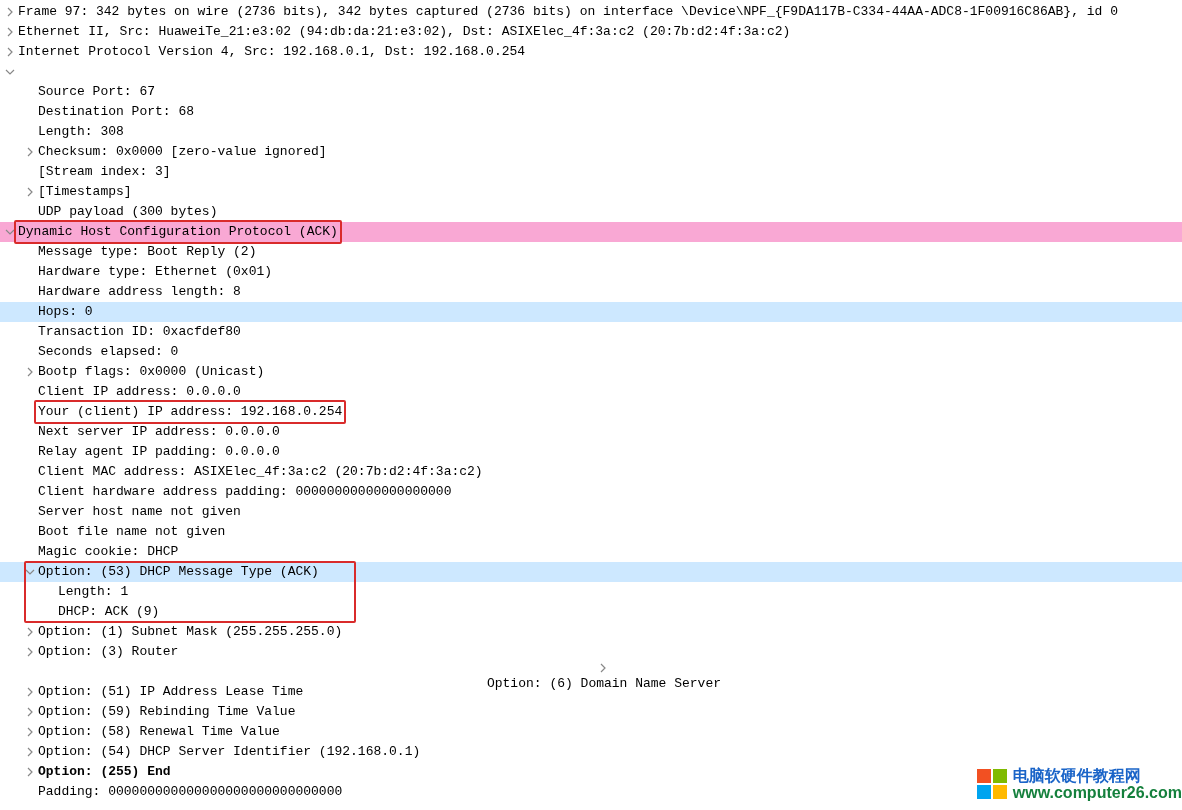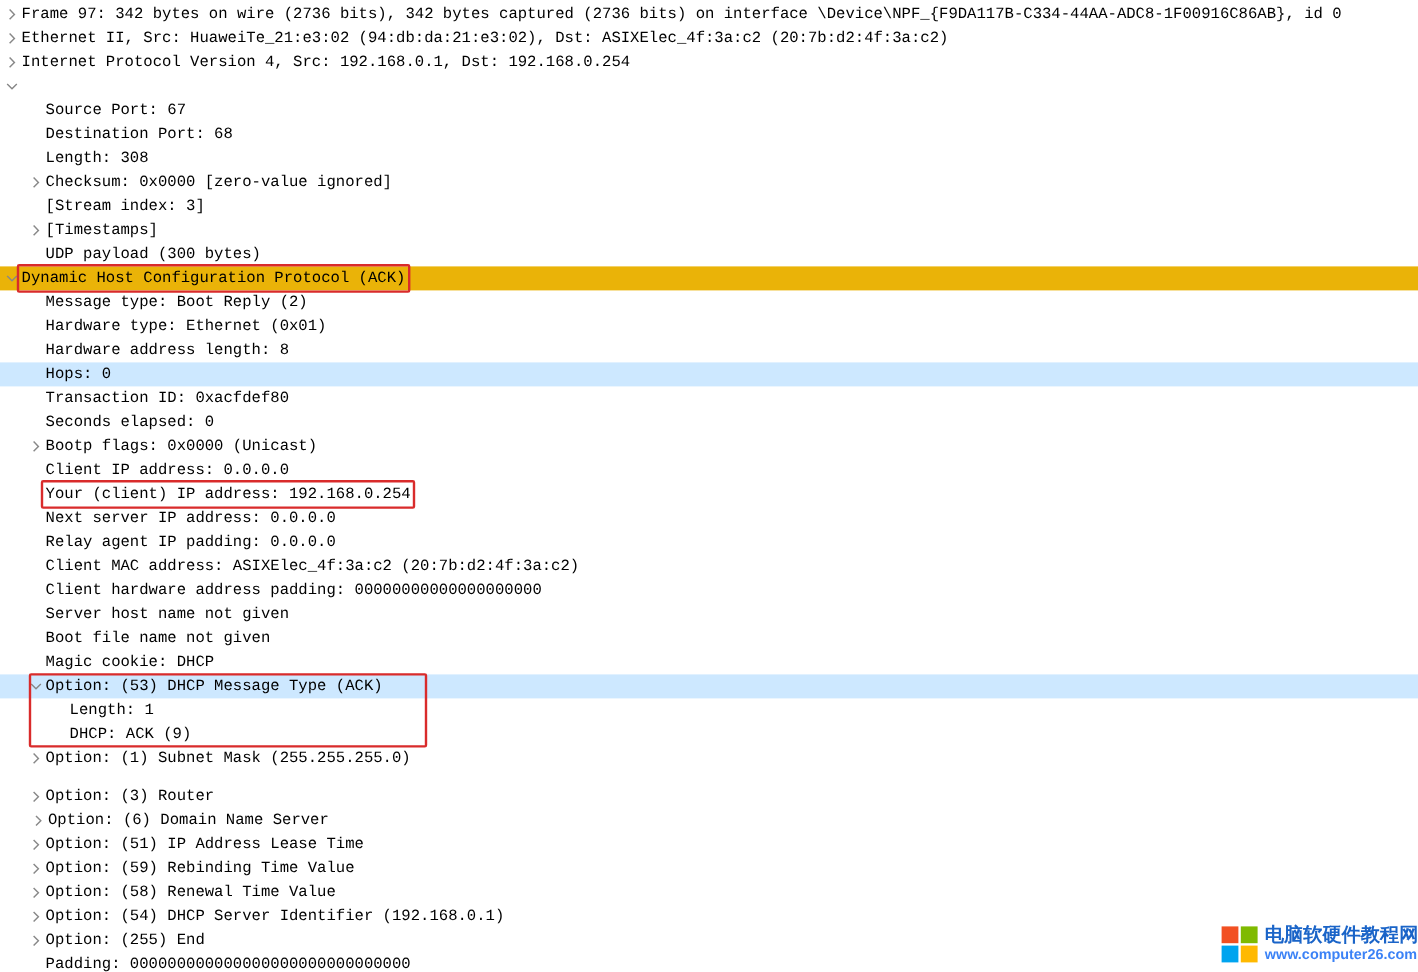--- a/index.html
+++ b/index.html
@@ -34,7 +34,7 @@
   }
   .toggle.blank { visibility: hidden; }
   .text { white-space: pre; }
-  .highlight-gray { background: #eab308; }
+  .highlight-gray { background: #f9a8d4; }
   .highlight-blue { background: #cde8ff; }
   .highlight-blue-full { background: #cde8ff; width: 100%; }
   .boxed {

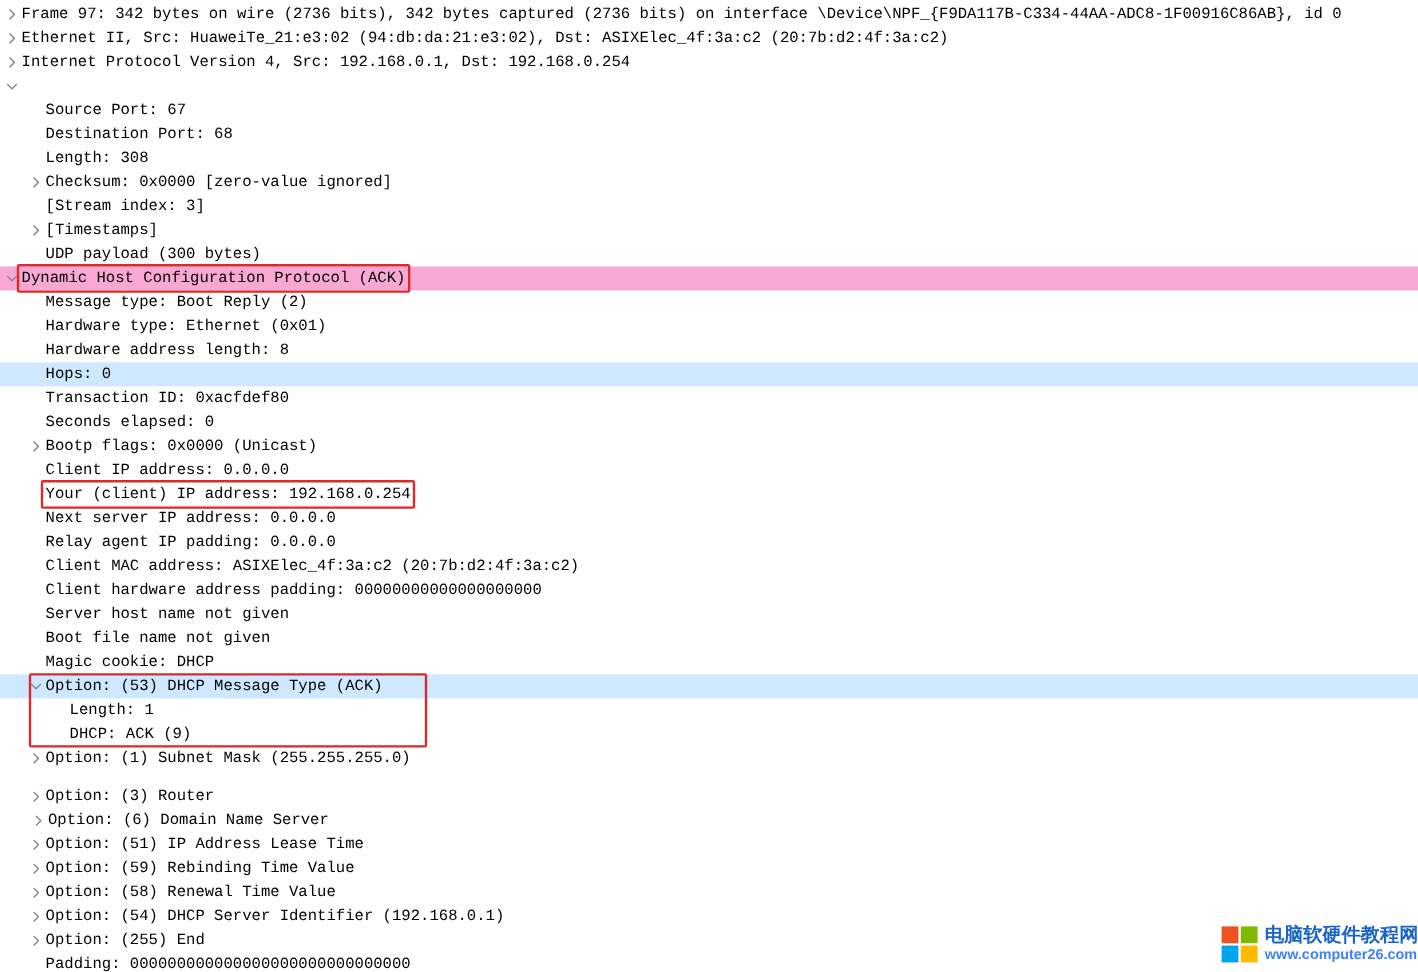--- a/index.html
+++ b/index.html
@@ -244,7 +244,7 @@
       </span>
       <span class="text">Option: (1) Subnet Mask (255.255.255.0)</span>
     </div>
-    <div class="row" style="padding-left: 24px; margin-top: 12px;">
+    <div class="row" style="padding-left: 24px;">
       <span class="toggle">
         <svg width="10" height="10" viewBox="0 0 10 10">
           <path d="M3 1 L7 5 L3 9" fill="none" stroke="#888" stroke-width="1.2"></path>

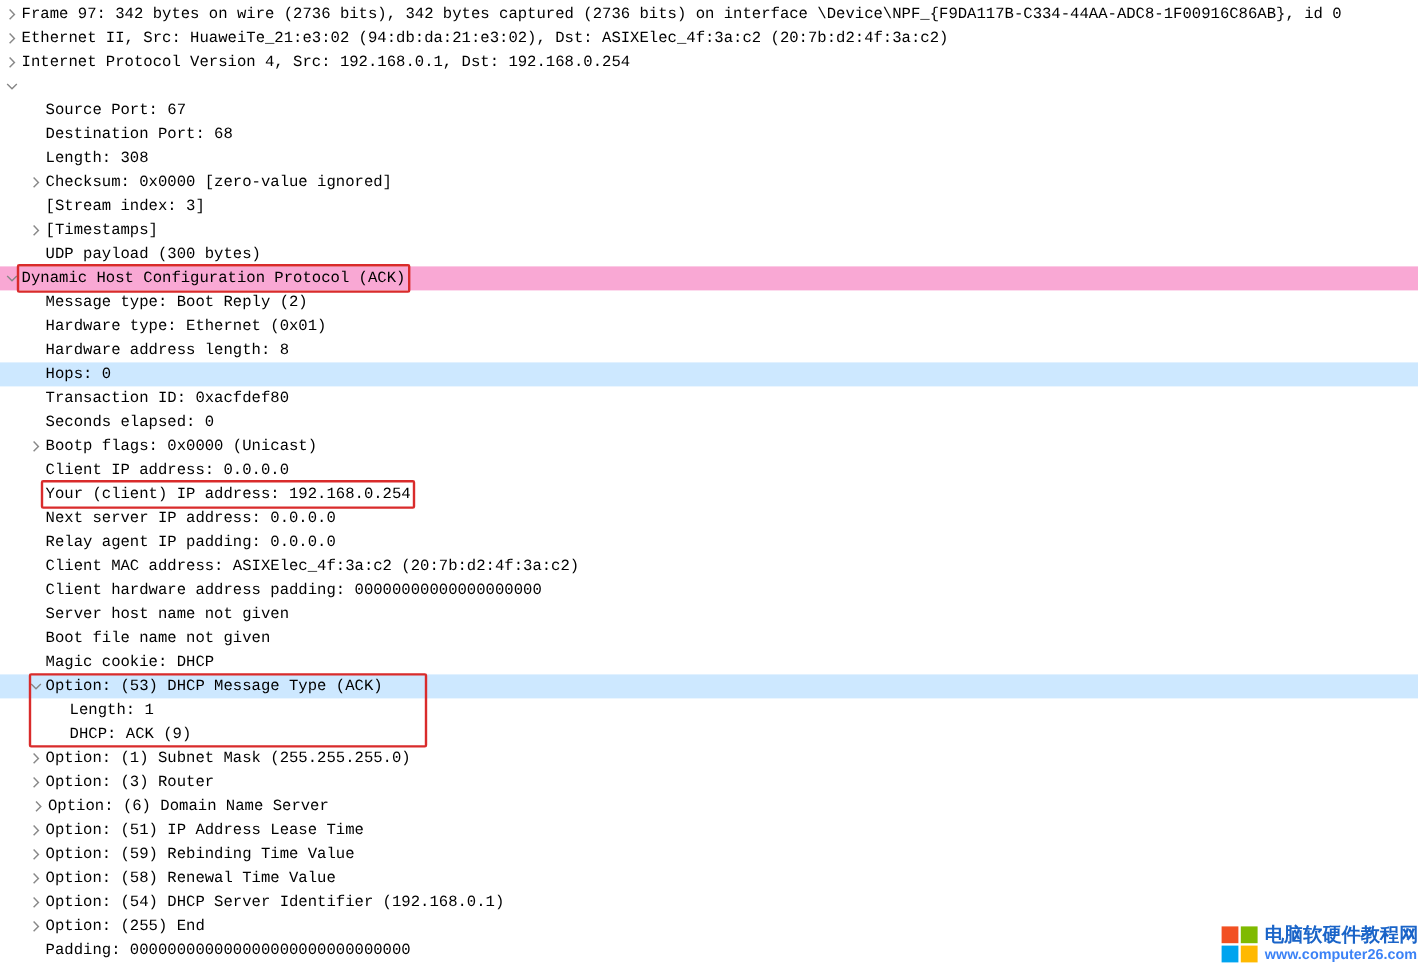--- a/index.html
+++ b/index.html
@@ -252,7 +252,7 @@
       </span>
       <span class="text">Option: (3) Router</span>
     </div>
-    <div class="row" style="padding-left: 26px;">
+    <div class="row" style="padding-left: 26px; flex-direction: column;">
       <span class="toggle">
         <svg width="10" height="10" viewBox="0 0 10 10">
           <path d="M3 1 L7 5 L3 9" fill="none" stroke="#888" stroke-width="1.2"></path>

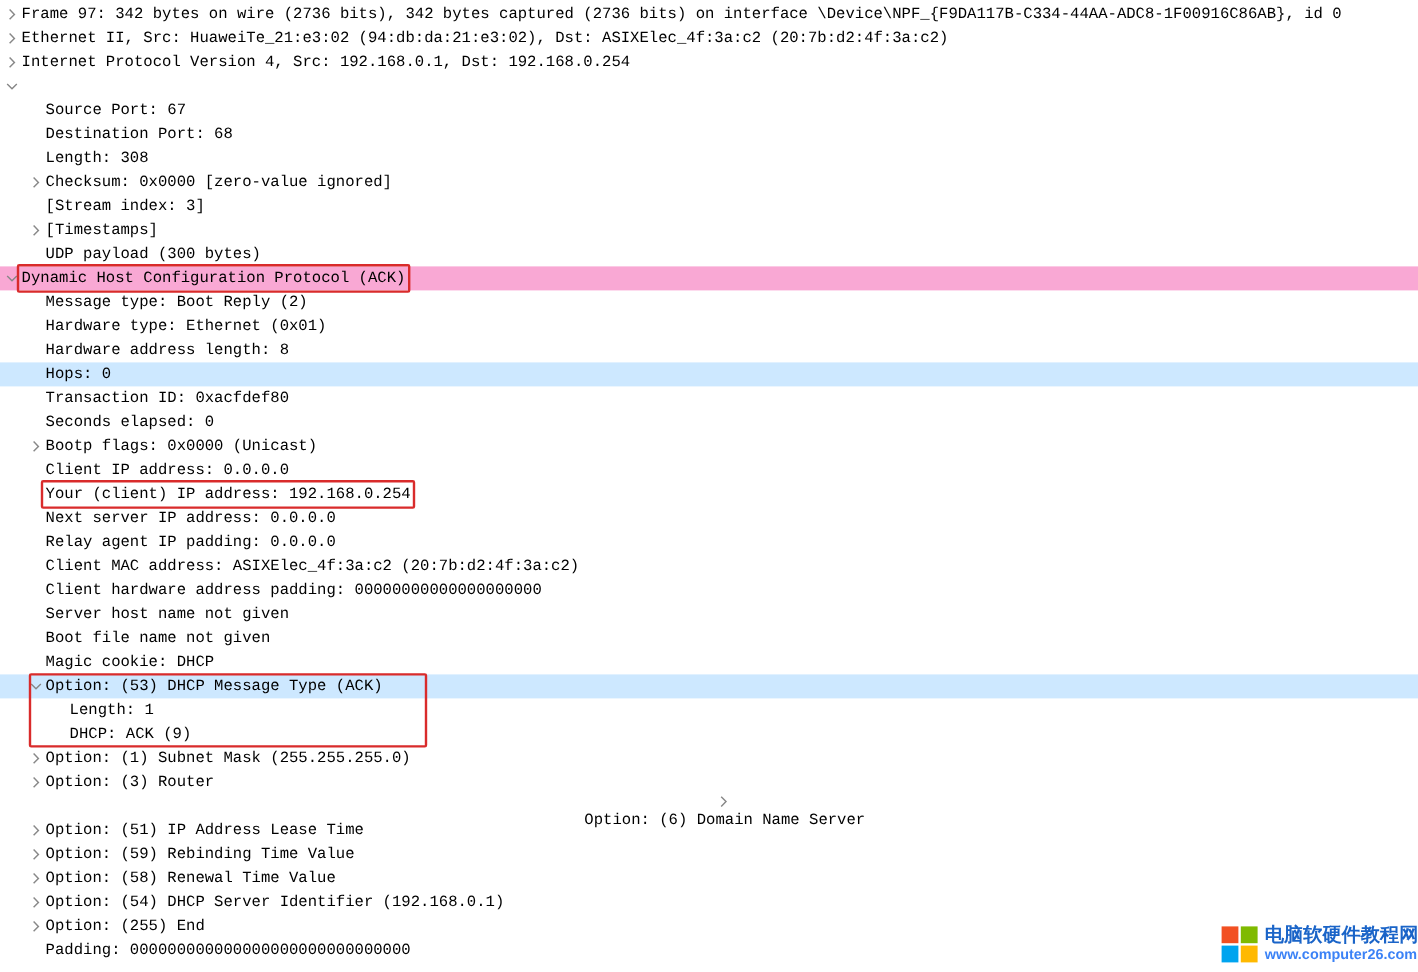--- a/index.html
+++ b/index.html
@@ -292,7 +292,7 @@
       </span>
       <span class="text">Option: (54) DHCP Server Identifier (192.168.0.1)</span>
     </div>
-    <div class="row" style="padding-left: 24px;">
+    <div class="row" style="padding-left: 24px; font-weight: bold;">
       <span class="toggle">
         <svg width="10" height="10" viewBox="0 0 10 10">
           <path d="M3 1 L7 5 L3 9" fill="none" stroke="#888" stroke-width="1.2"></path>

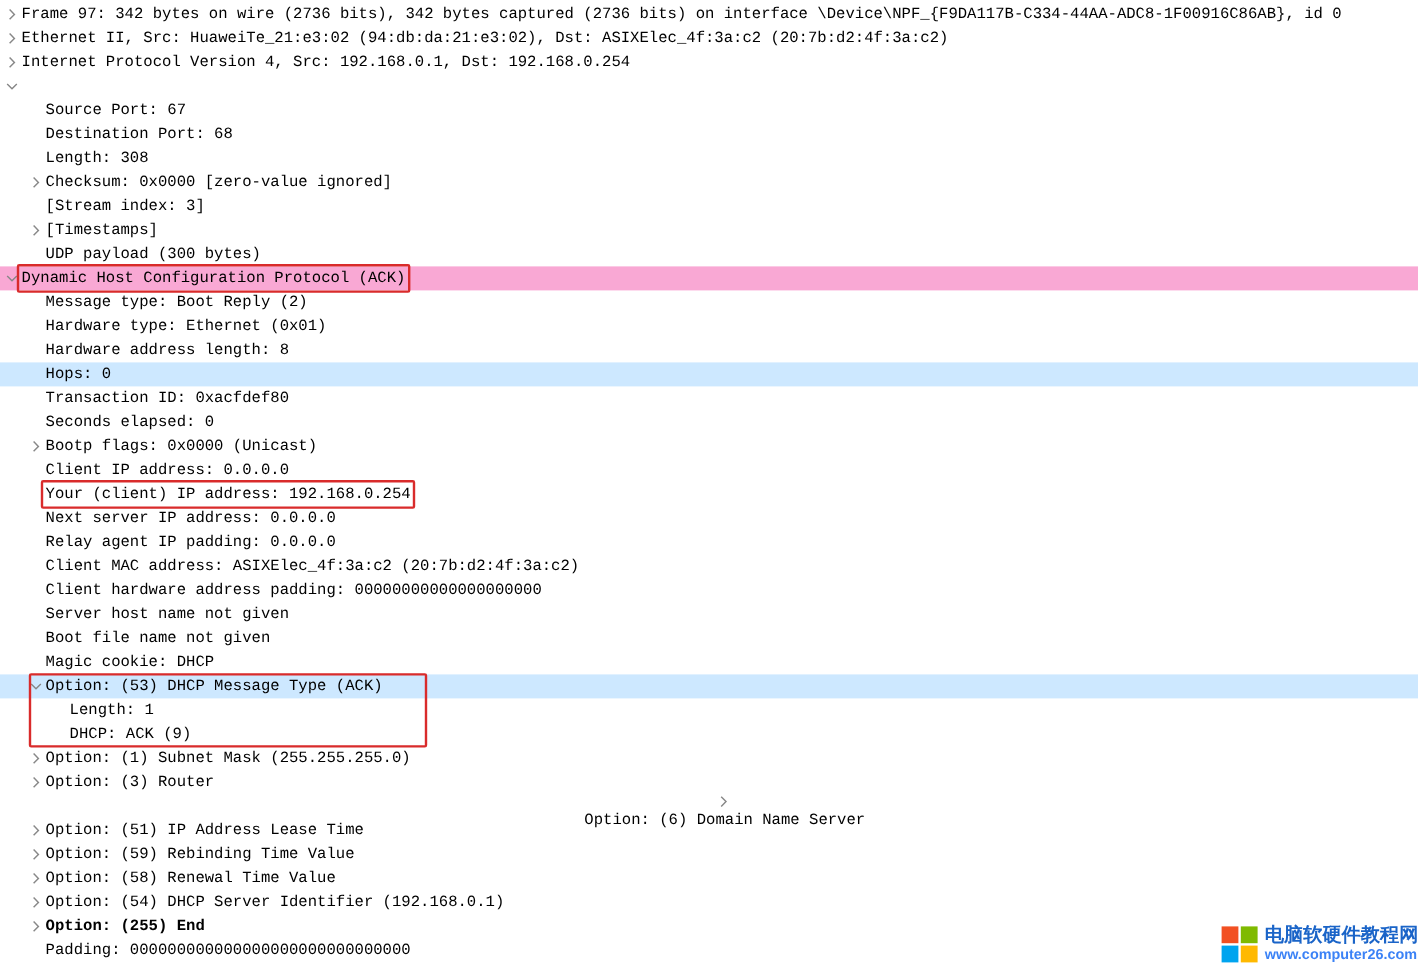--- a/index.html
+++ b/index.html
@@ -71,7 +71,7 @@
   .wm-logo div:nth-child(4){ background:#ffb900; }
   .wm-text { display:flex; flex-direction:column; line-height:1.1; }
   .wm-cn { color:#1a64c8; font-size:16px; font-weight:bold; }
-  .wm-site { color:#3b82f6; font-size:12px; font-weight:bold; }
+  .wm-site { color:#15803d; font-size:16px; font-weight:bold; }
 </style>
 </head>
 <body>

